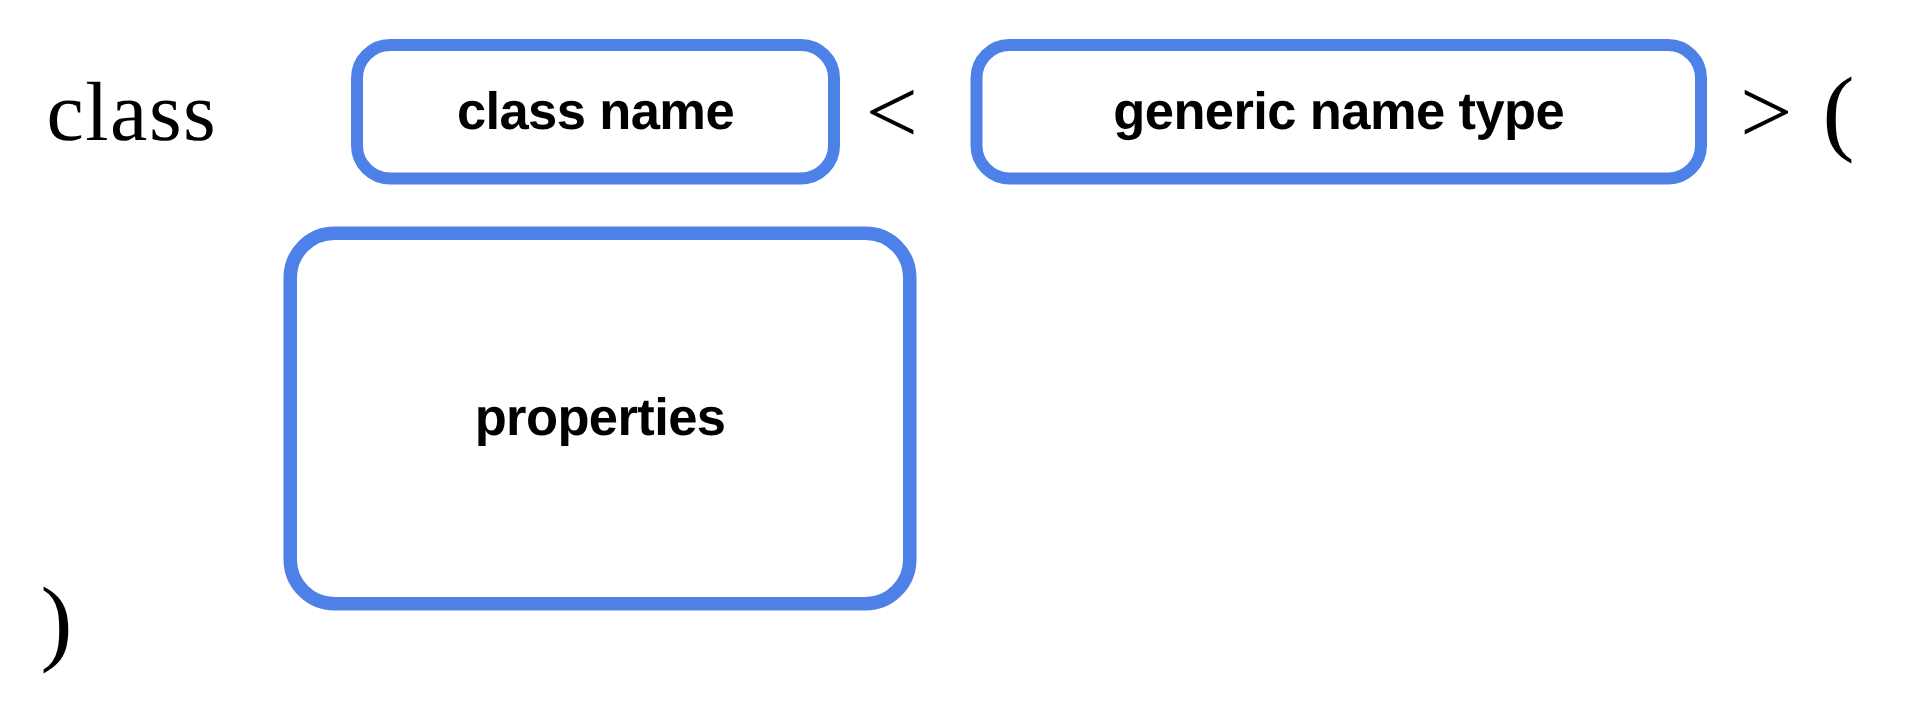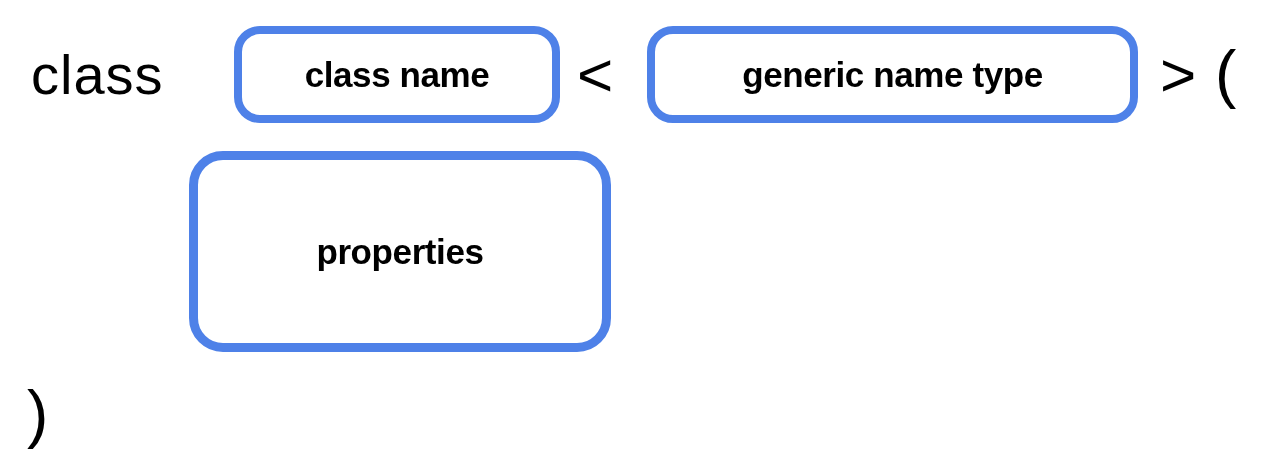--- a/index.html
+++ b/index.html
@@ -24,7 +24,7 @@
   
   .syntax {
     position: absolute;
-    font-family: Liberation Sans, sans-serif;
+    font-family: Liberation Serif, serif;
     color: #000000;
     font-weight: 400;
     white-space: pre;

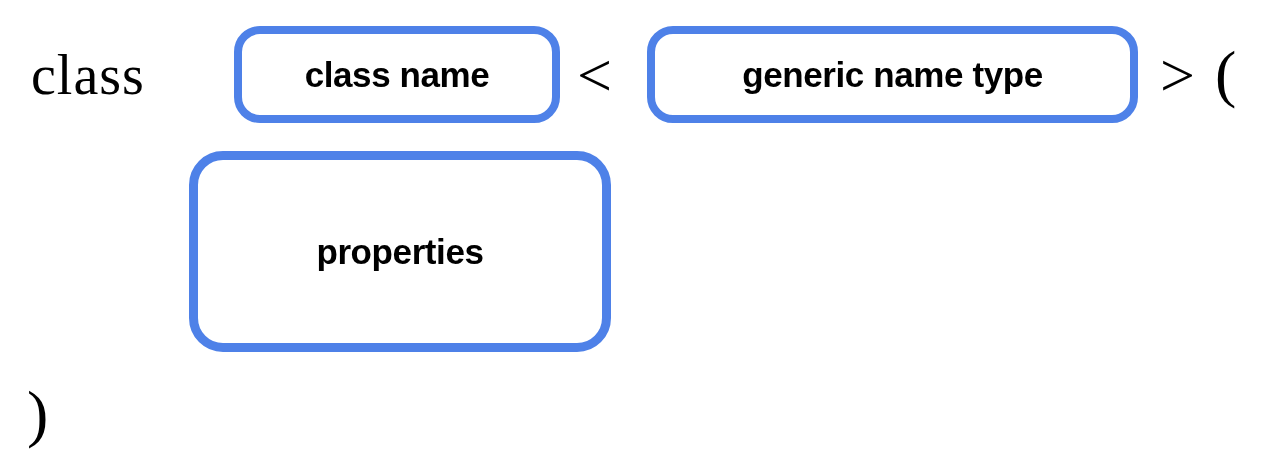--- a/index.html
+++ b/index.html
@@ -112,7 +112,7 @@
     left: 189px;
     top: 151px;
     width: 422px;
-    height: 201px;
+    height: 256px;
     border-width: 9px;
     border-color: #4e81e8;
     border-radius: 34px;

